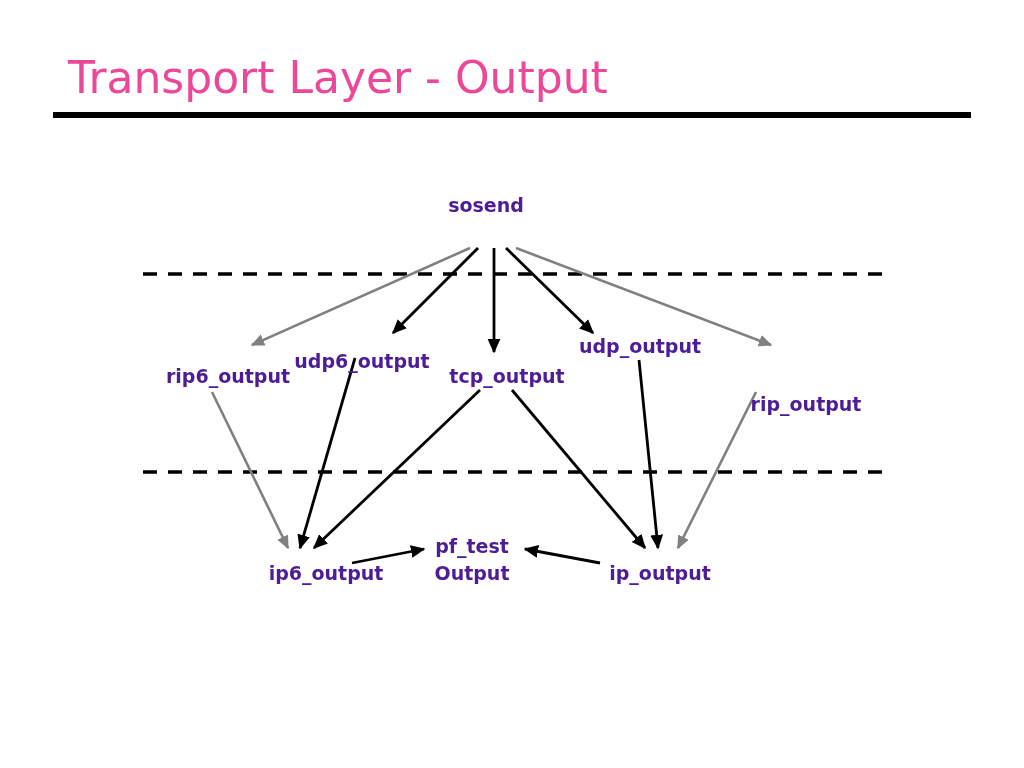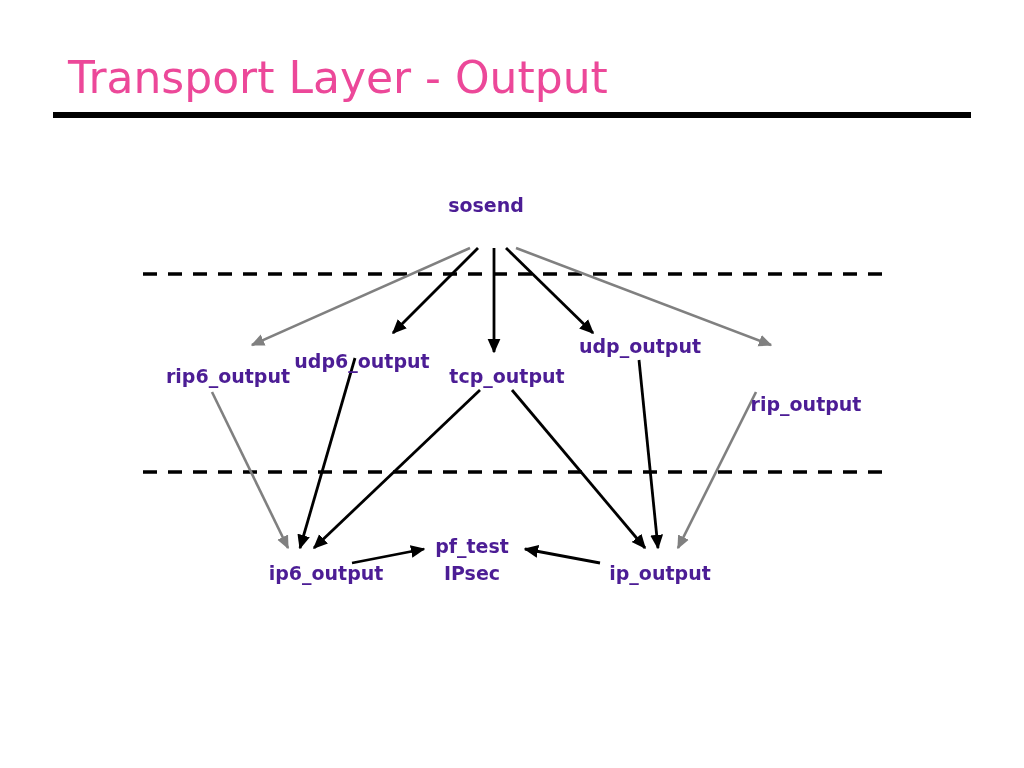--- a/index.html
+++ b/index.html
@@ -120,7 +120,7 @@
 
   <div class="node" style="left:472px; top:533px;">
     <span>pf_test</span>
-    <span class="line2">IPsec</span>
+    <span class="line2">Output</span>
   </div>
 
   <div class="node" style="left:660px; top:560px;text-align:center;">ip_output</div>

